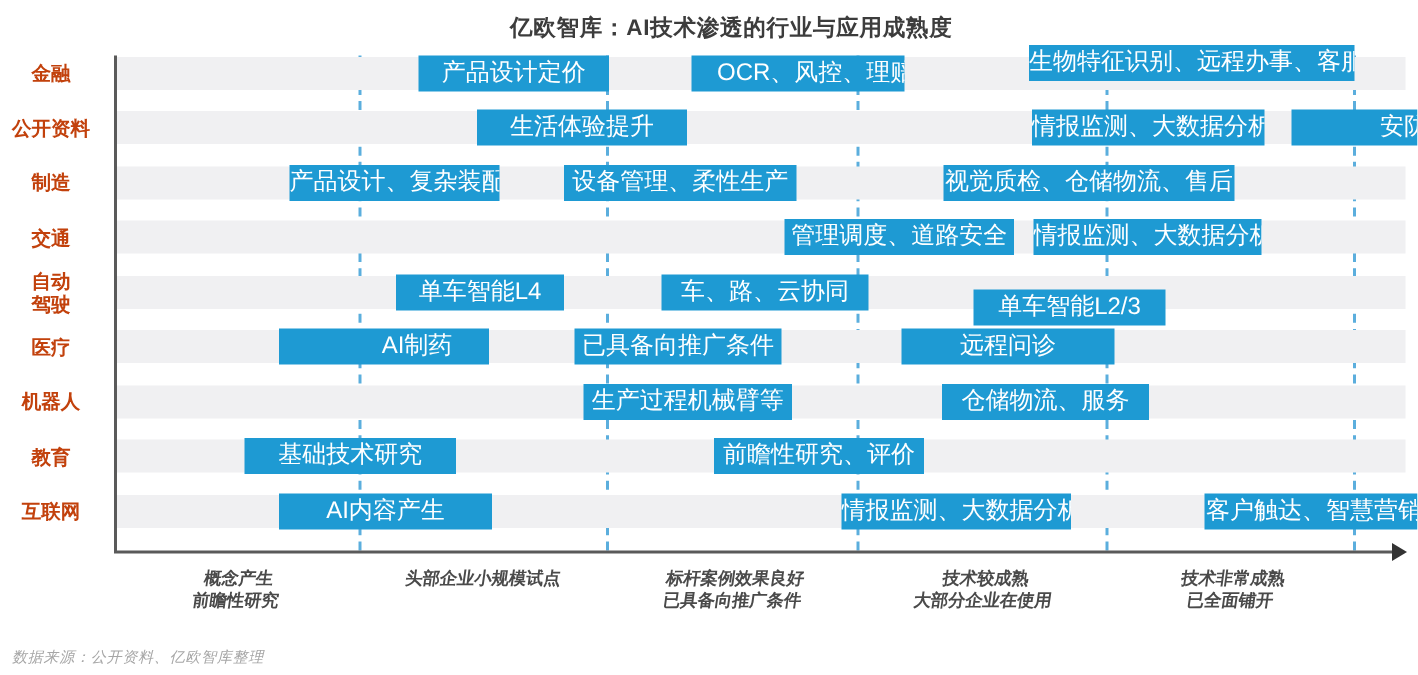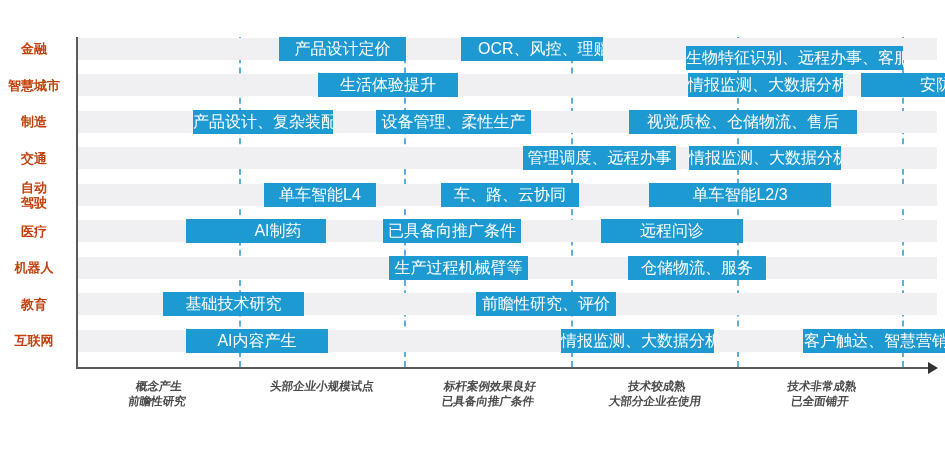--- a/index.html
+++ b/index.html
@@ -105,6 +105,7 @@
 <body>
 
 <div class="figure">
+  <div class="title">亿欧智库：AI技术渗透的行业与应用成熟度</div>
 
   <div class="chart">
     <div class="y-axis"></div>

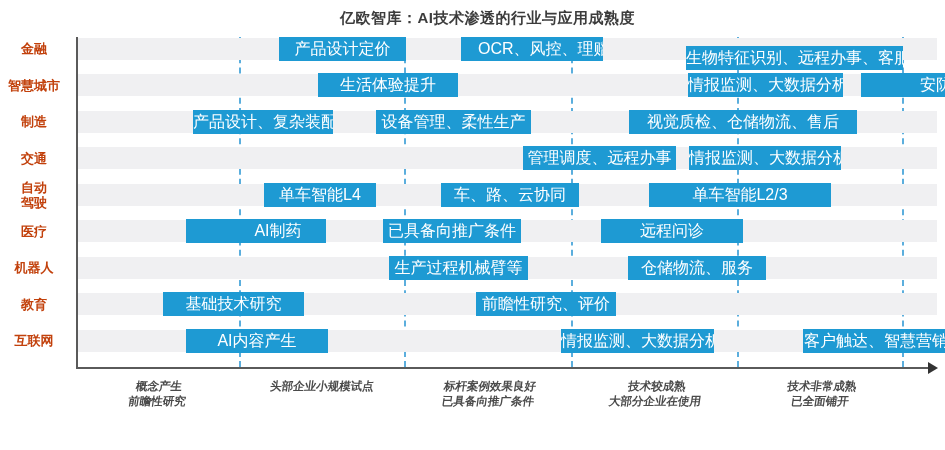--- a/index.html
+++ b/index.html
@@ -121,7 +121,7 @@
         <div class="row-label" style="top: 41px;">金融</div>
         <div class="task-box" style="left: 263px; width: 127px; top: 36.5px;">产品设计定价</div>
         <div class="task-box" style="left: 445px; width: 142px; top: 36.5px; padding-left: 17px;">OCR、风控、理赔</div>
-        <div class="task-box" style="left: 670px; width: 217px; top: 46px;">生物特征识别、远程办事、客服</div>
+        <div class="task-box" style="left: 670px; width: 217px; top: 30px;">生物特征识别、远程办事、客服</div>
         <div class="row-band" style="top: 74px;"></div>
         <div class="row-label" style="top: 77.5px;">智慧城市</div>
         <div class="task-box" style="left: 302px; width: 140px; top: 73px;">生活体验提升</div>

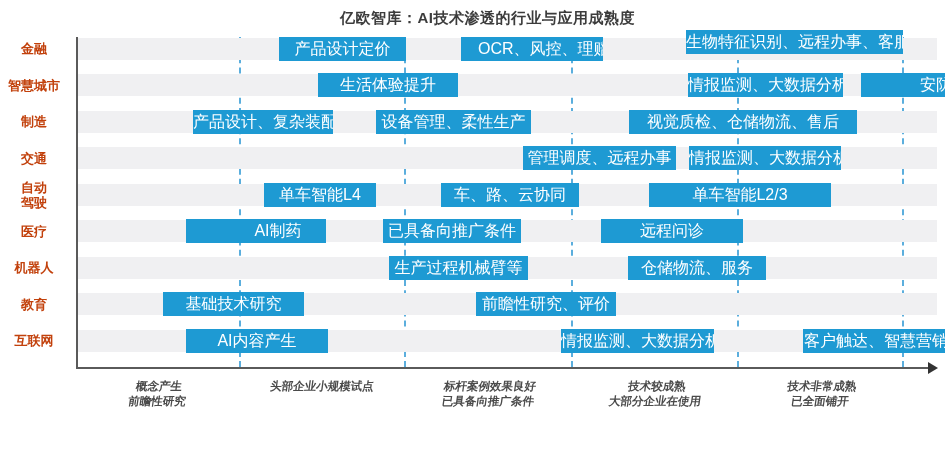--- a/index.html
+++ b/index.html
@@ -123,7 +123,7 @@
         <div class="task-box" style="left: 445px; width: 142px; top: 36.5px; padding-left: 17px;">OCR、风控、理赔</div>
         <div class="task-box" style="left: 670px; width: 217px; top: 30px;">生物特征识别、远程办事、客服</div>
         <div class="row-band" style="top: 74px;"></div>
-        <div class="row-label" style="top: 77.5px;">智慧城市</div>
+        <div class="row-label" style="top: 77.5px;">公开资料</div>
         <div class="task-box" style="left: 302px; width: 140px; top: 73px;">生活体验提升</div>
         <div class="task-box" style="left: 672px; width: 155px; top: 73px;">情报监测、大数据分析</div>
         <div class="task-box" style="left: 845px; width: 91px; top: 73px; text-align: right;">安防</div>

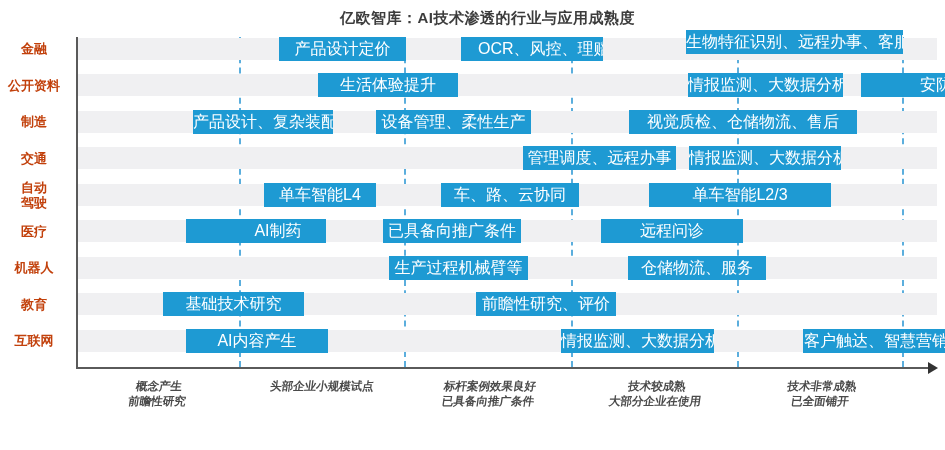--- a/index.html
+++ b/index.html
@@ -131,7 +131,7 @@
         <div class="row-label" style="top: 114px;">制造</div>
         <div class="task-box" style="left: 177px; width: 140px; top: 109.5px;">产品设计、复杂装配</div>
         <div class="task-box" style="left: 360px; width: 155px; top: 109.5px;">设备管理、柔性生产</div>
-        <div class="task-box" style="left: 613px; width: 228px; top: 109.5px;">视觉质检、仓储物流、售后</div>
+        <div class="task-box" style="left: 613px; width: 194px; top: 109.5px;">视觉质检、仓储物流、售后</div>
         <div class="row-band" style="top: 147px;"></div>
         <div class="row-label" style="top: 150.5px;">交通</div>
         <div class="task-box" style="left: 507px; width: 153px; top: 146px;">管理调度、远程办事</div>

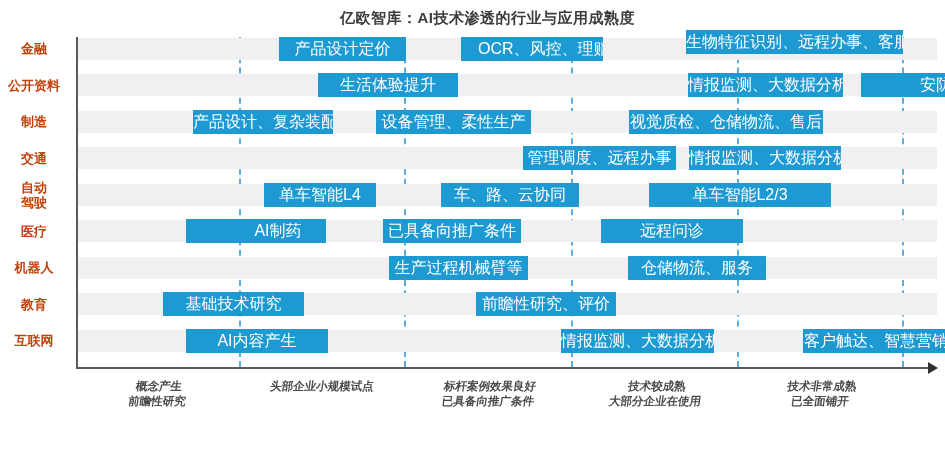--- a/index.html
+++ b/index.html
@@ -134,7 +134,7 @@
         <div class="task-box" style="left: 613px; width: 194px; top: 109.5px;">视觉质检、仓储物流、售后</div>
         <div class="row-band" style="top: 147px;"></div>
         <div class="row-label" style="top: 150.5px;">交通</div>
-        <div class="task-box" style="left: 507px; width: 153px; top: 146px;">管理调度、远程办事</div>
+        <div class="task-box" style="left: 507px; width: 153px; top: 146px;">管理调度、道路安全</div>
         <div class="task-box" style="left: 673px; width: 152px; top: 146px;">情报监测、大数据分析</div>
         <div class="row-band" style="top: 183.5px;"></div>
         <div class="row-label" style="top: 179.5px;">自动

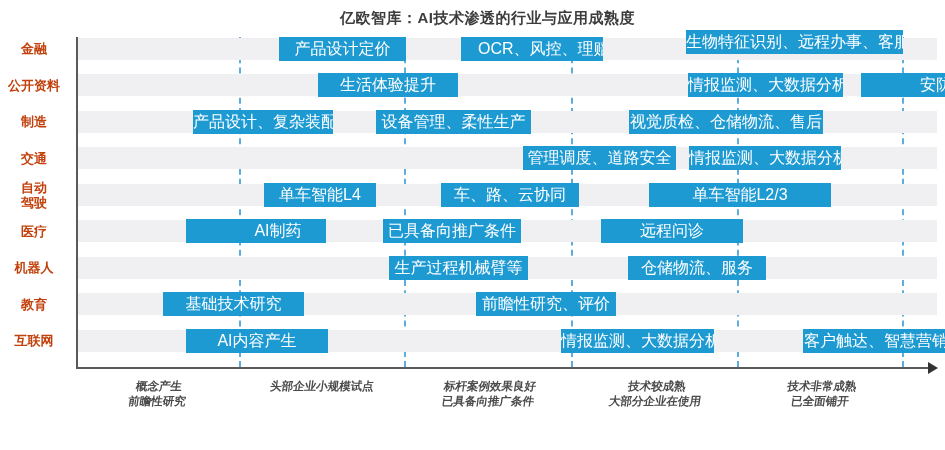--- a/index.html
+++ b/index.html
@@ -141,7 +141,7 @@
 驾驶</div>
         <div class="task-box" style="left: 248px; width: 112px; top: 182.5px;">单车智能L4</div>
         <div class="task-box" style="left: 425px; width: 138px; top: 182.5px;">车、路、云协同</div>
-        <div class="task-box" style="left: 633px; width: 182px; top: 183px;">单车智能L2/3</div>
+        <div class="task-box" style="left: 633px; width: 128px; top: 193px;">单车智能L2/3</div>
         <div class="row-band" style="top: 220px;"></div>
         <div class="row-label" style="top: 223.5px;">医疗</div>
         <div class="task-box" style="left: 170px; width: 140px; top: 219px; padding-left: 44px;">AI制药</div>

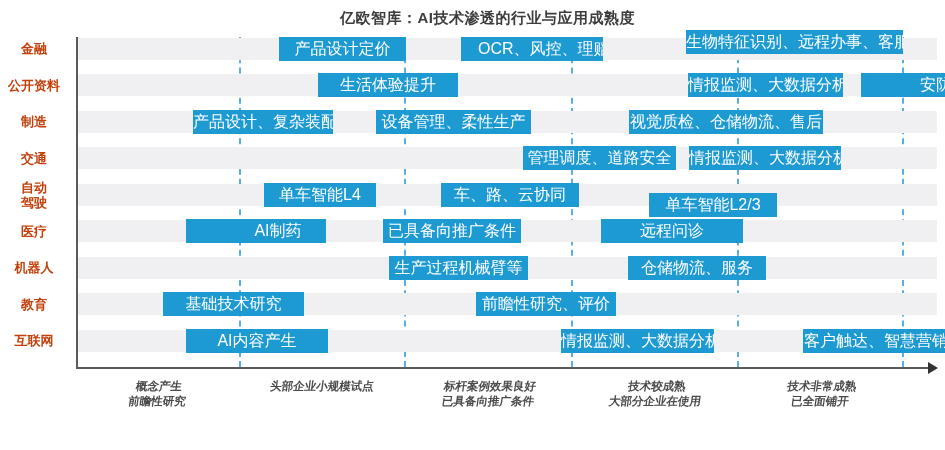--- a/index.html
+++ b/index.html
@@ -176,6 +176,7 @@
       </div>
   </div>
 
+  <div class="source-note">数据来源：公开资料、亿欧智库整理</div>
 </div>
 
 </body></html>

